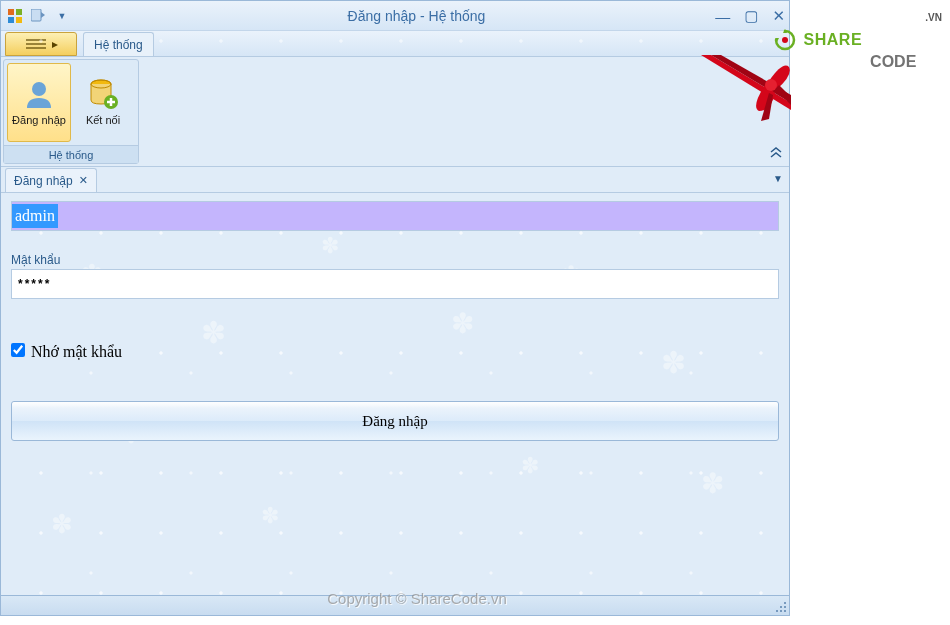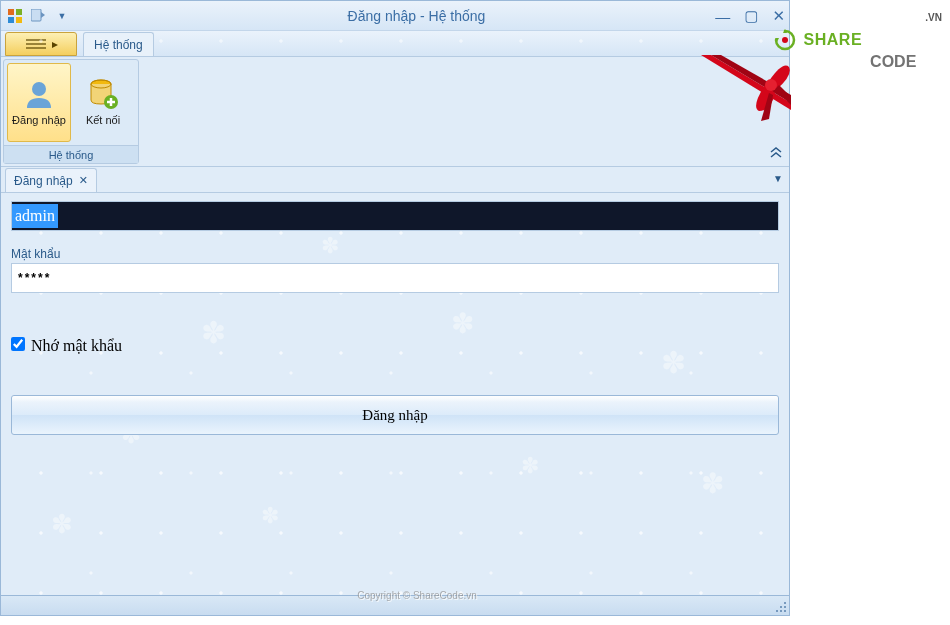--- a/index.html
+++ b/index.html
@@ -236,9 +236,9 @@
   .username-box {
     width:100%;
     height:30px;
-    background:#0f172a;
+    background:#c4b5fd;
     border:1px solid #b5cbe2;
-    margin-bottom:16px;
+    margin-bottom:22px;
     position:relative;
     z-index:1;
     display:flex;

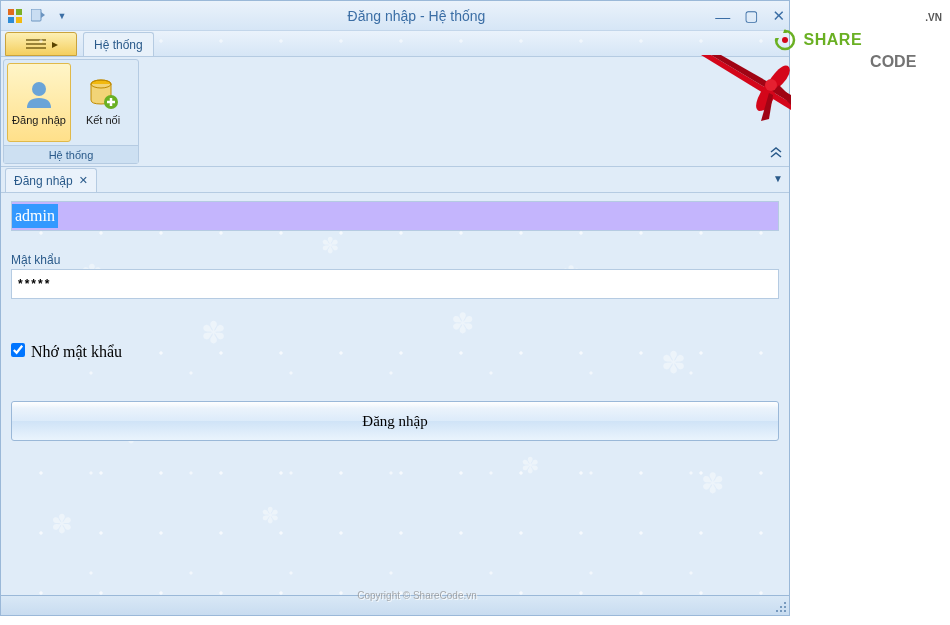--- a/index.html
+++ b/index.html
@@ -314,7 +314,7 @@
     left:0; width:834px;
     top:590px;
     text-align:center;
-    font-size:10px;
+    font-size:15px;
     color:rgba(140,140,140,0.7);
     text-shadow:1px 1px 0 rgba(255,255,255,0.8);
     font-family:Arial,sans-serif;

